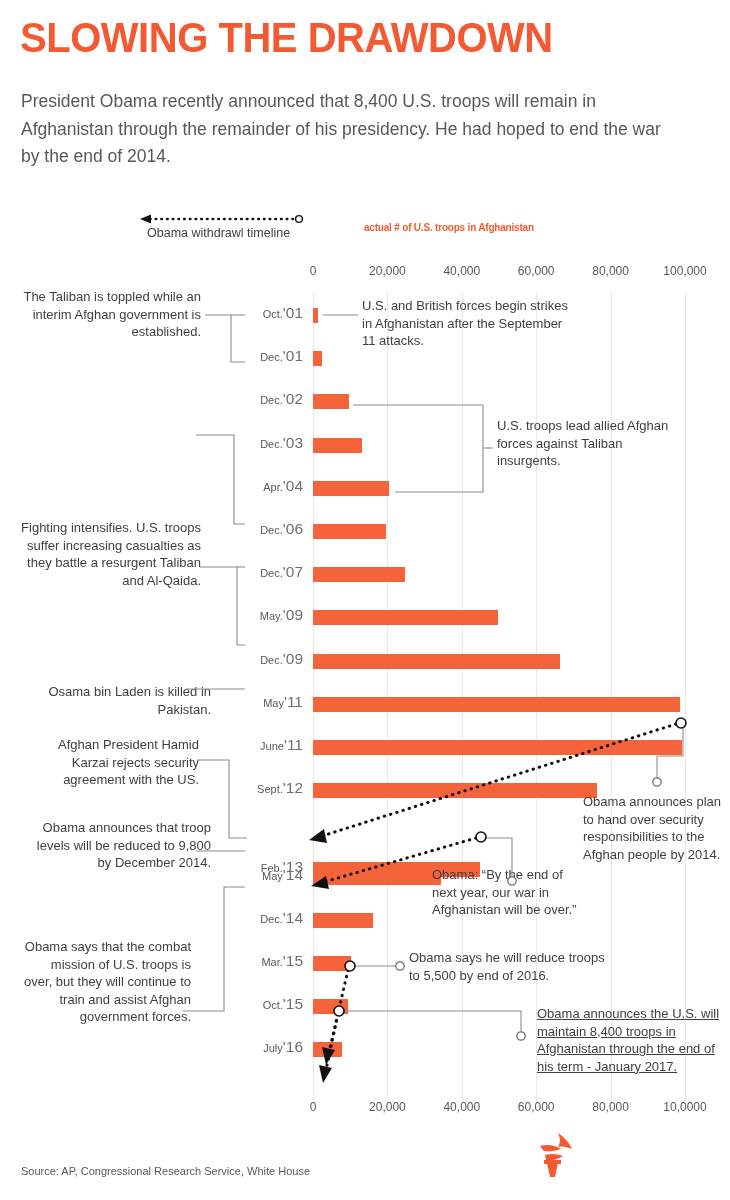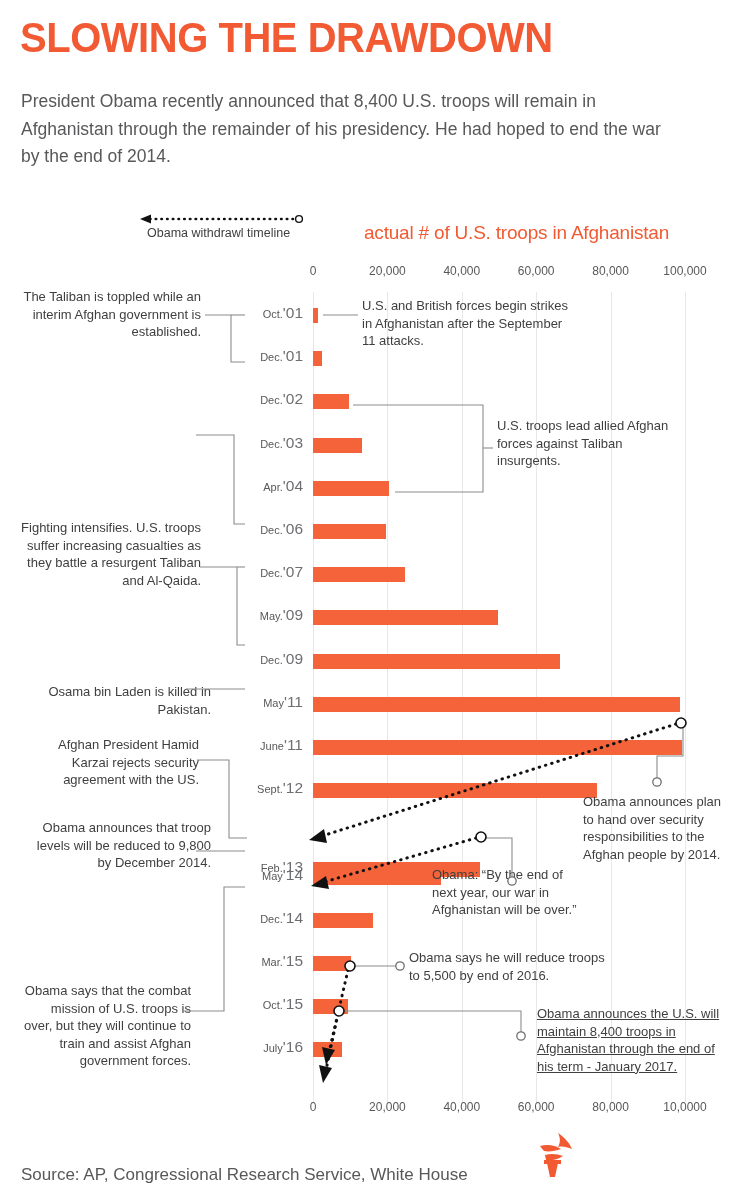--- a/index.html
+++ b/index.html
@@ -40,7 +40,7 @@
   }
   .axis-title {
     position:absolute; left:364px; top:222px;
-    font-size:19px; font-weight:normal; color:#f15a32;
+    font-size:10px; font-weight:bold; color:#f15a32;
     letter-spacing:-0.2px;
   }
 

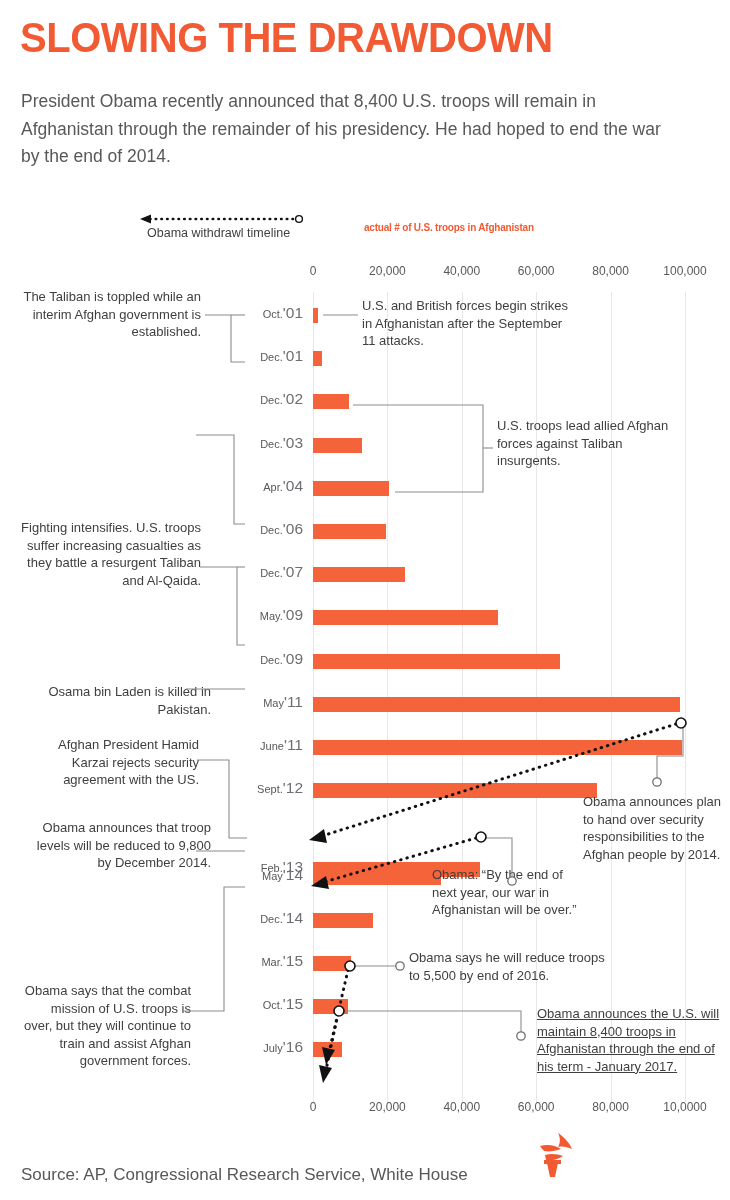--- a/index.html
+++ b/index.html
@@ -220,7 +220,7 @@
   <div class="anno left" style="left:21px; top:683px; width:190px;">Osama bin Laden is killed in Pakistan.</div>
   <div class="anno left" style="left:21px; top:736px; width:178px;">Afghan President Hamid Karzai rejects security agreement with the US.</div>
   <div class="anno left" style="left:21px; top:819px; width:190px;">Obama announces that troop levels will be reduced to 9,800 by December 2014.</div>
-  <div class="anno left" style="left:21px; top:938px; width:170px;margin-top:44px;">Obama says that the combat mission of U.S. troops is over, but they will continue to train and assist Afghan government forces.</div>
+  <div class="anno left" style="left:21px; top:938px; width:170px;">Obama says that the combat mission of U.S. troops is over, but they will continue to train and assist Afghan government forces.</div>
 
   <div class="anno" style="left:362px; top:297px; width:215px;">U.S. and British forces begin strikes in Afghanistan after the September 11 attacks.</div>
   <div class="anno" style="left:497px; top:417px; width:185px;">U.S. troops lead allied Afghan forces against Taliban insurgents.</div>

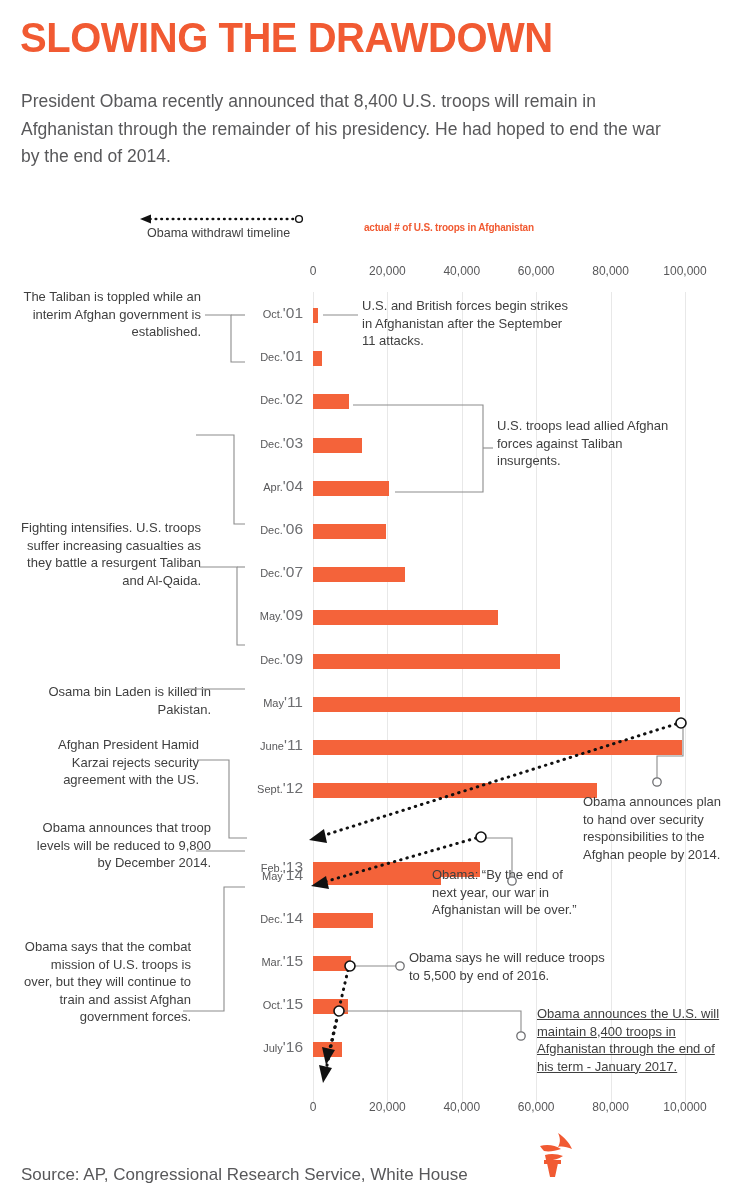--- a/index.html
+++ b/index.html
@@ -89,7 +89,7 @@
   
   .source {
     position:absolute; left:21px; top:1165px;
-    font-size:17px; color:#58585a;
+    font-size:11px; color:#58585a;
   }
   .logo { position:absolute; left:528px; top:1130px; width:190px; height:54px; }
   .logo-text {

